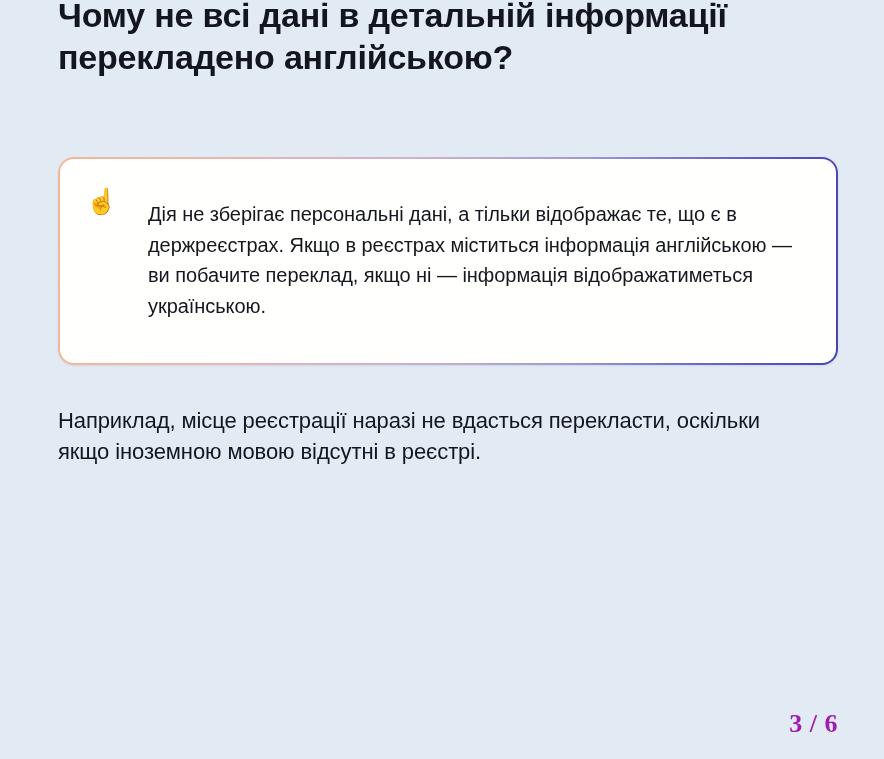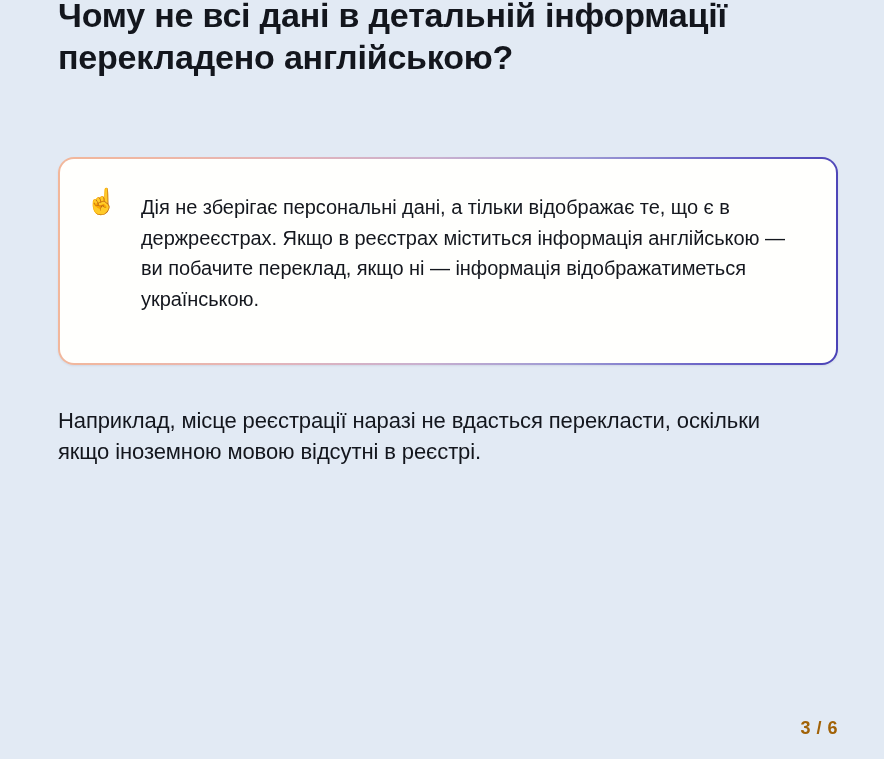--- a/index.html
+++ b/index.html
@@ -75,7 +75,7 @@
   }
   .info-card-text {
     flex: 1 1 auto;
-    margin: 7px;
+    margin: 14px;
     padding-left: 14px;
     font-size: 20px;
     line-height: 30.5px;

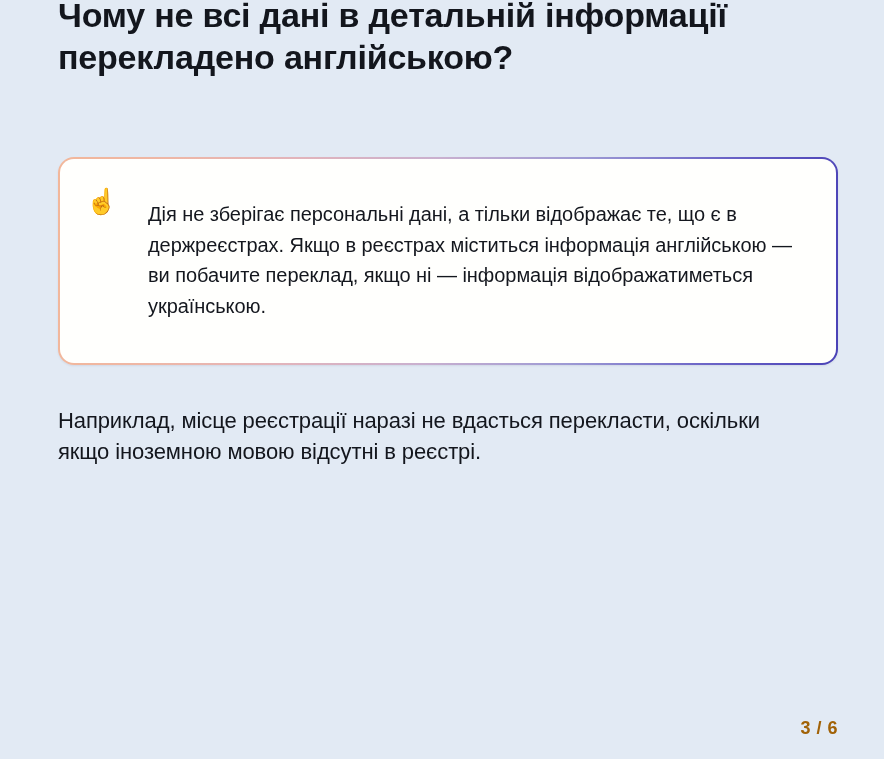--- a/index.html
+++ b/index.html
@@ -101,10 +101,11 @@
     position: absolute;
     right: 46px;
     bottom: 20px;
-    font-size: 18px;
+    font-size: 26px;
     font-weight: bold;
-    color: #a16207;
+    color: #a21caf;
     letter-spacing: 0.5px;
+    font-family: Liberation Serif, serif;
   }
 </style>
 </head>

